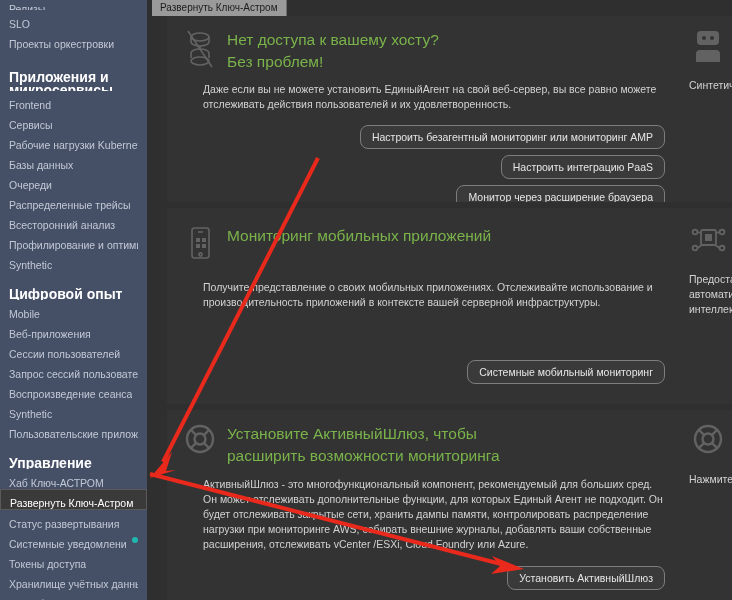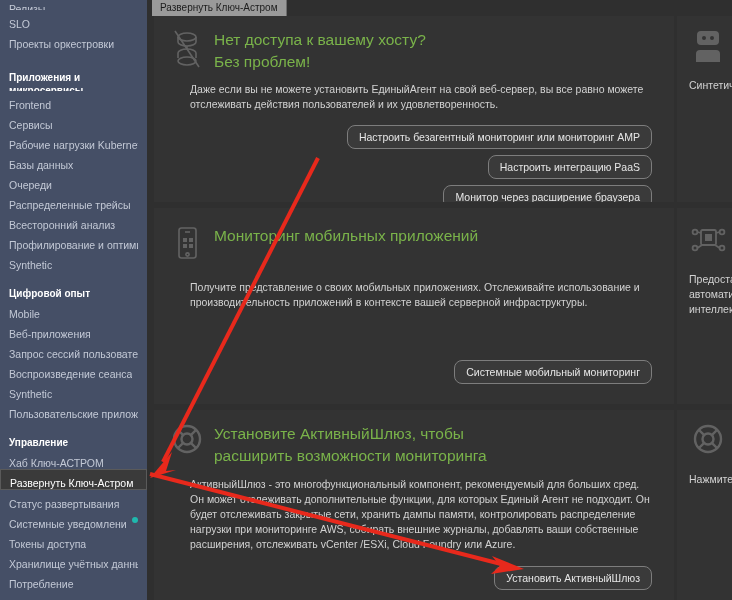--- a/index.html
+++ b/index.html
@@ -107,7 +107,7 @@
     background: #333333;
     overflow: hidden;
   }
-  .card.left  { left: 7px;  width: 520px; }
+  .card.left  { left: 20px;  width: 520px; }
   .card.right { left: 530px; width: 202px; }
 
   .card-head {

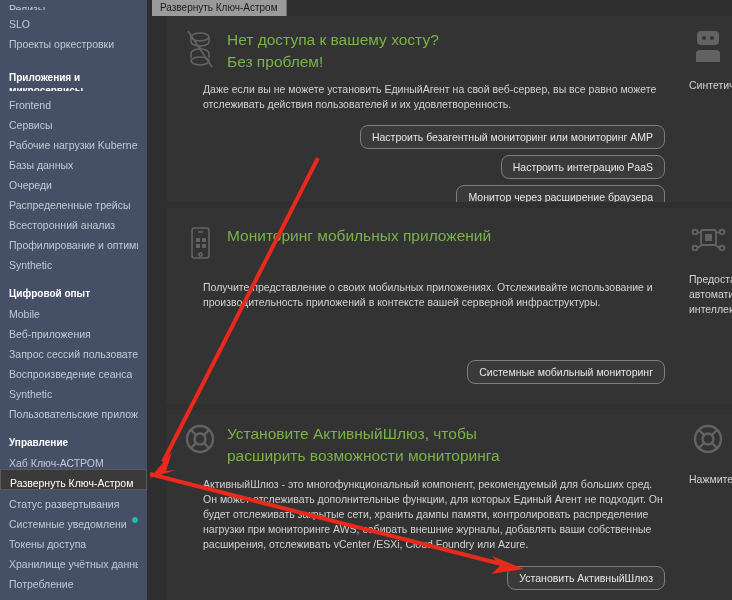--- a/index.html
+++ b/index.html
@@ -43,7 +43,7 @@
   .nav-item.section {
     color: #ffffff;
     font-weight: bold;
-    font-size: 10px;
+    font-size: 14px;
     cursor: default;
   }
   .nav-item.section.two-line {

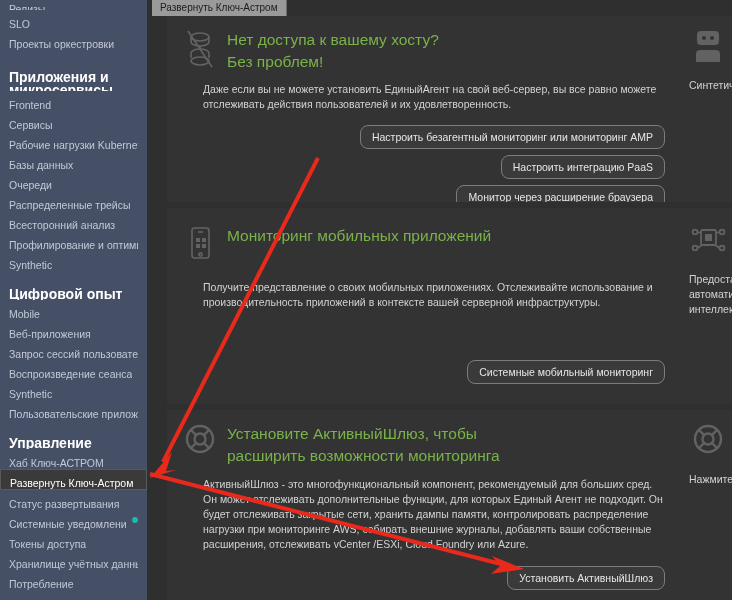--- a/index.html
+++ b/index.html
@@ -221,6 +221,9 @@
         <span class="lbl">Веб-приложения</span>
       </div>
       <div class="nav-item">
+        <span class="lbl">Сессии пользователей</span>
+      </div>
+      <div class="nav-item">
         <span class="lbl">Запрос сессий пользователей</span>
       </div>
       <div class="nav-item">

